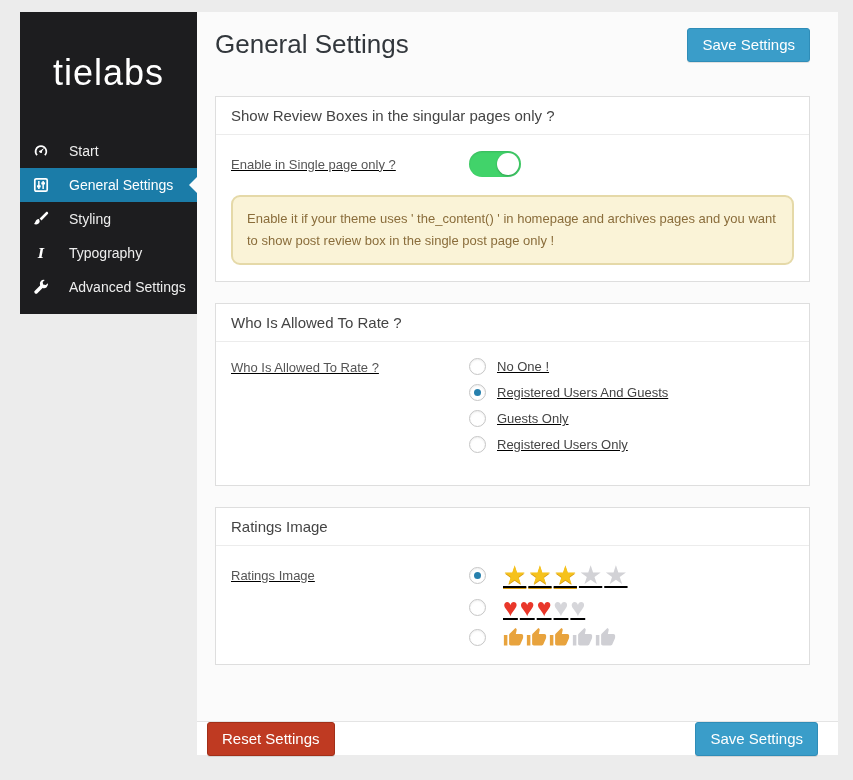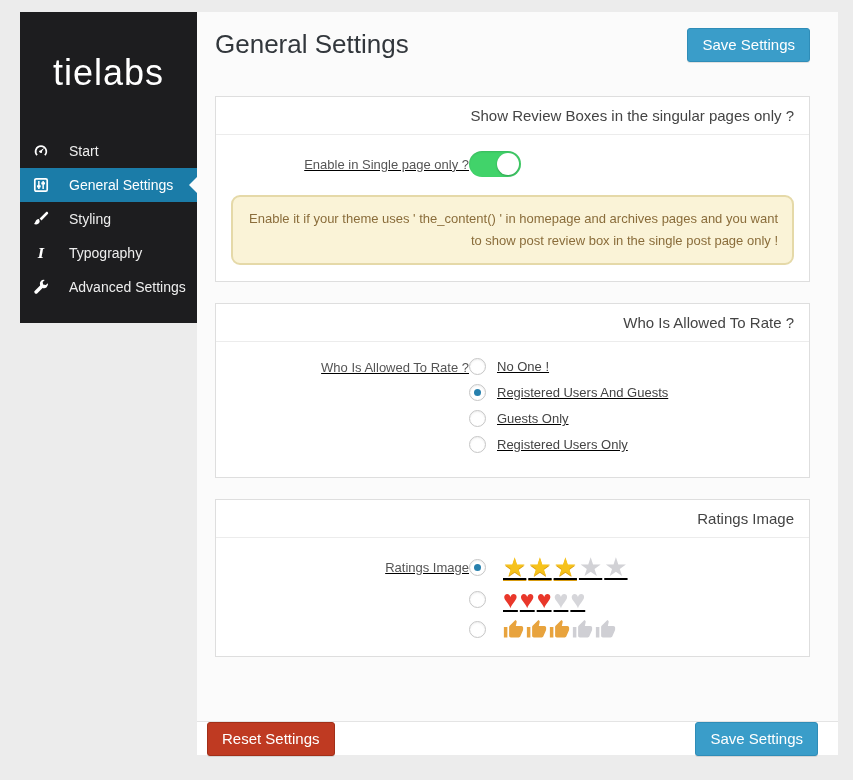--- a/index.html
+++ b/index.html
@@ -15,7 +15,7 @@
   
   .sidebar {
     position:absolute; left:20px; top:12px; width:177px;
-    background:#1d1d1f; padding-bottom:19px;
+    background:#1d1d1f; padding-bottom:10px;
   }
   .logo-wrap {
     height:122px; display:flex; align-items:center; justify-content:center;

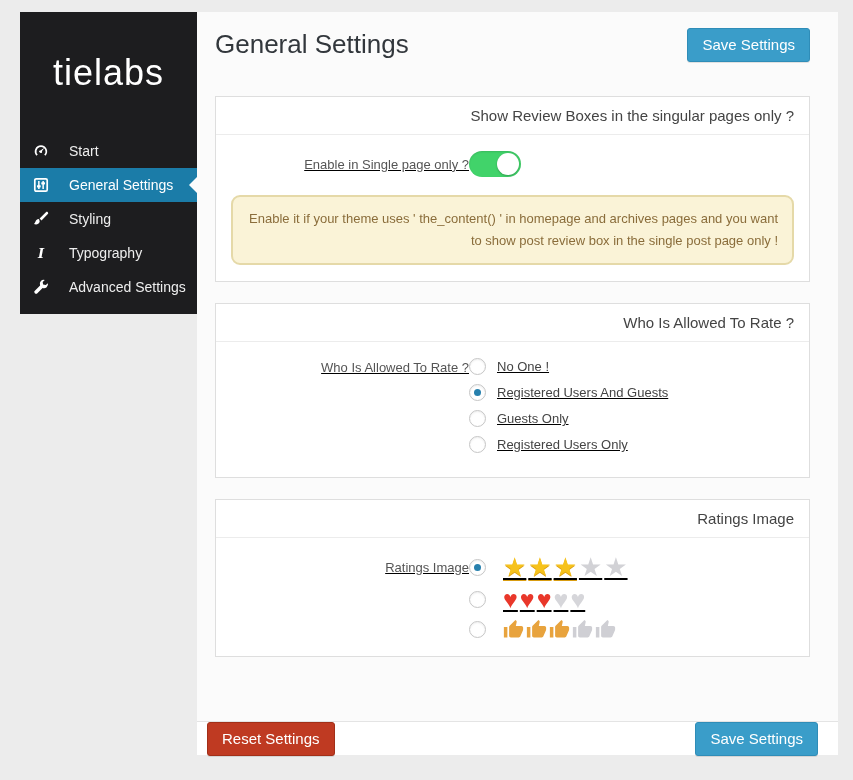--- a/index.html
+++ b/index.html
@@ -53,7 +53,7 @@
   .btn-red   { background:#bf3a22; border:1px solid #a22f18; box-shadow:0 1px 0 rgba(0,0,0,.10); }
 
   
-  .panel { background:#fff; border:1px solid #dedede; margin-bottom:21px;text-align:right; }
+  .panel { background:#fff; border:1px solid #dedede; margin-bottom:21px; }
   .panel-title {
     padding:10px 15px; font-size:15px; color:#444;
     border-bottom:1px solid #ececec;

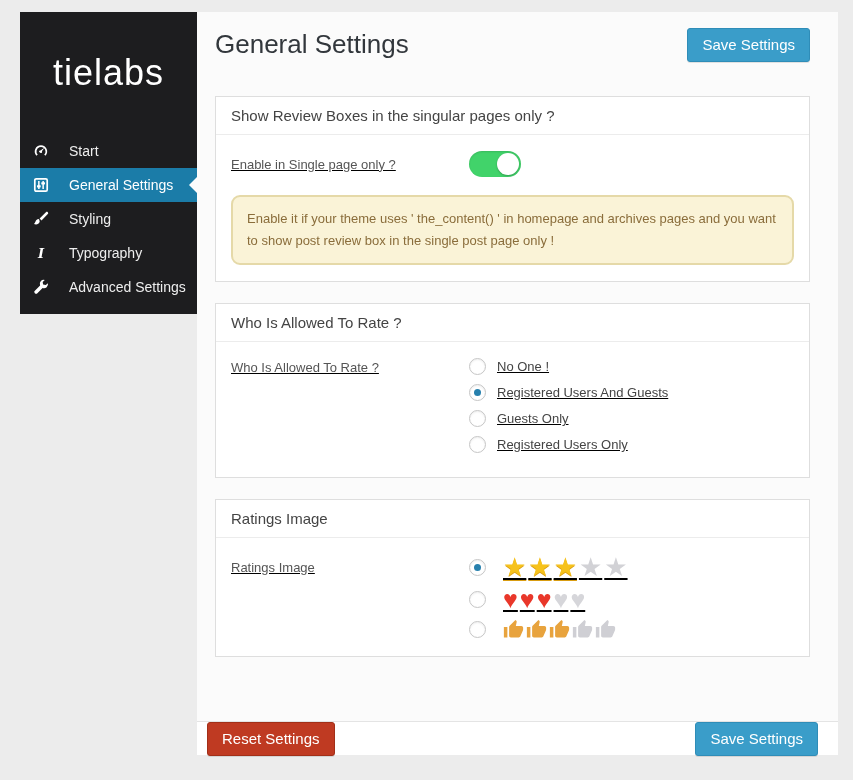--- a/index.html
+++ b/index.html
@@ -84,7 +84,7 @@
   
   .options { display:flex; flex-direction:column; }
   .option { display:flex; align-items:center; margin-bottom:9px; cursor:pointer; }
-  .option:last-child { margin-bottom:8px; }
+  .option:last-child { margin-bottom:16px; }
   .radio {
     width:17px; height:17px; border-radius:50%; background:#fff;
     border:1px solid #c6c6c6; position:relative; flex:none; margin-right:11px;

